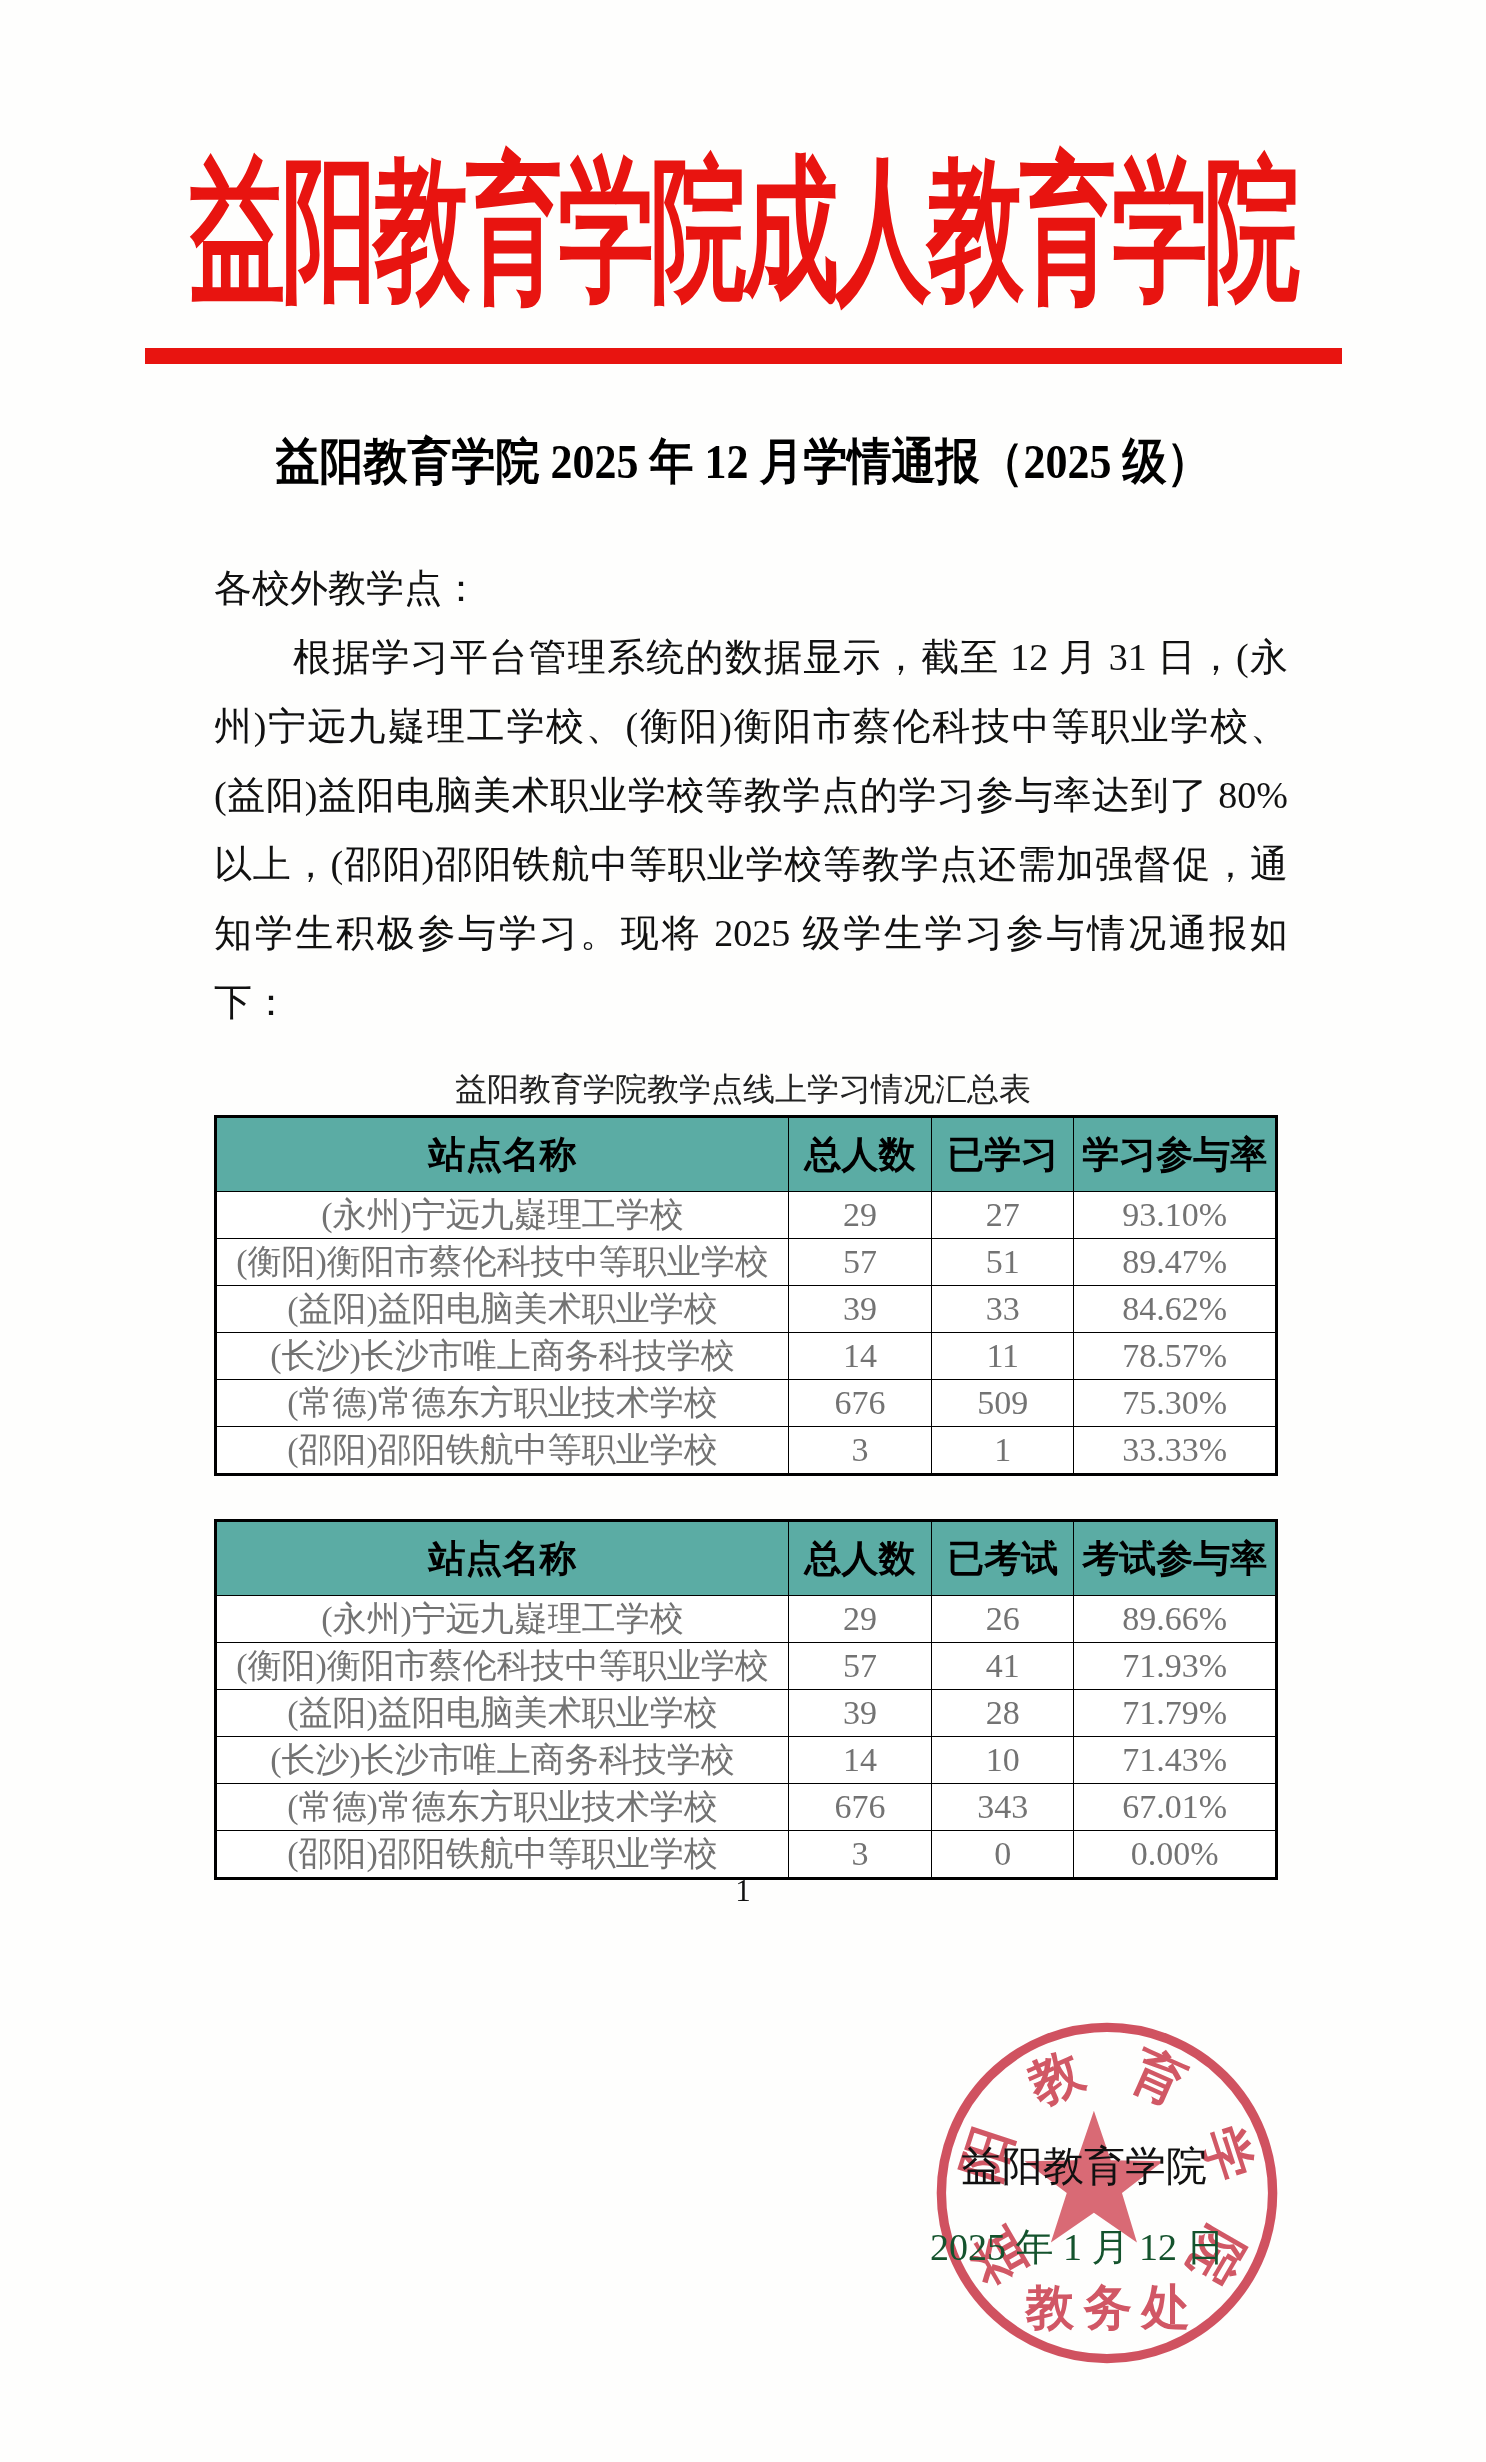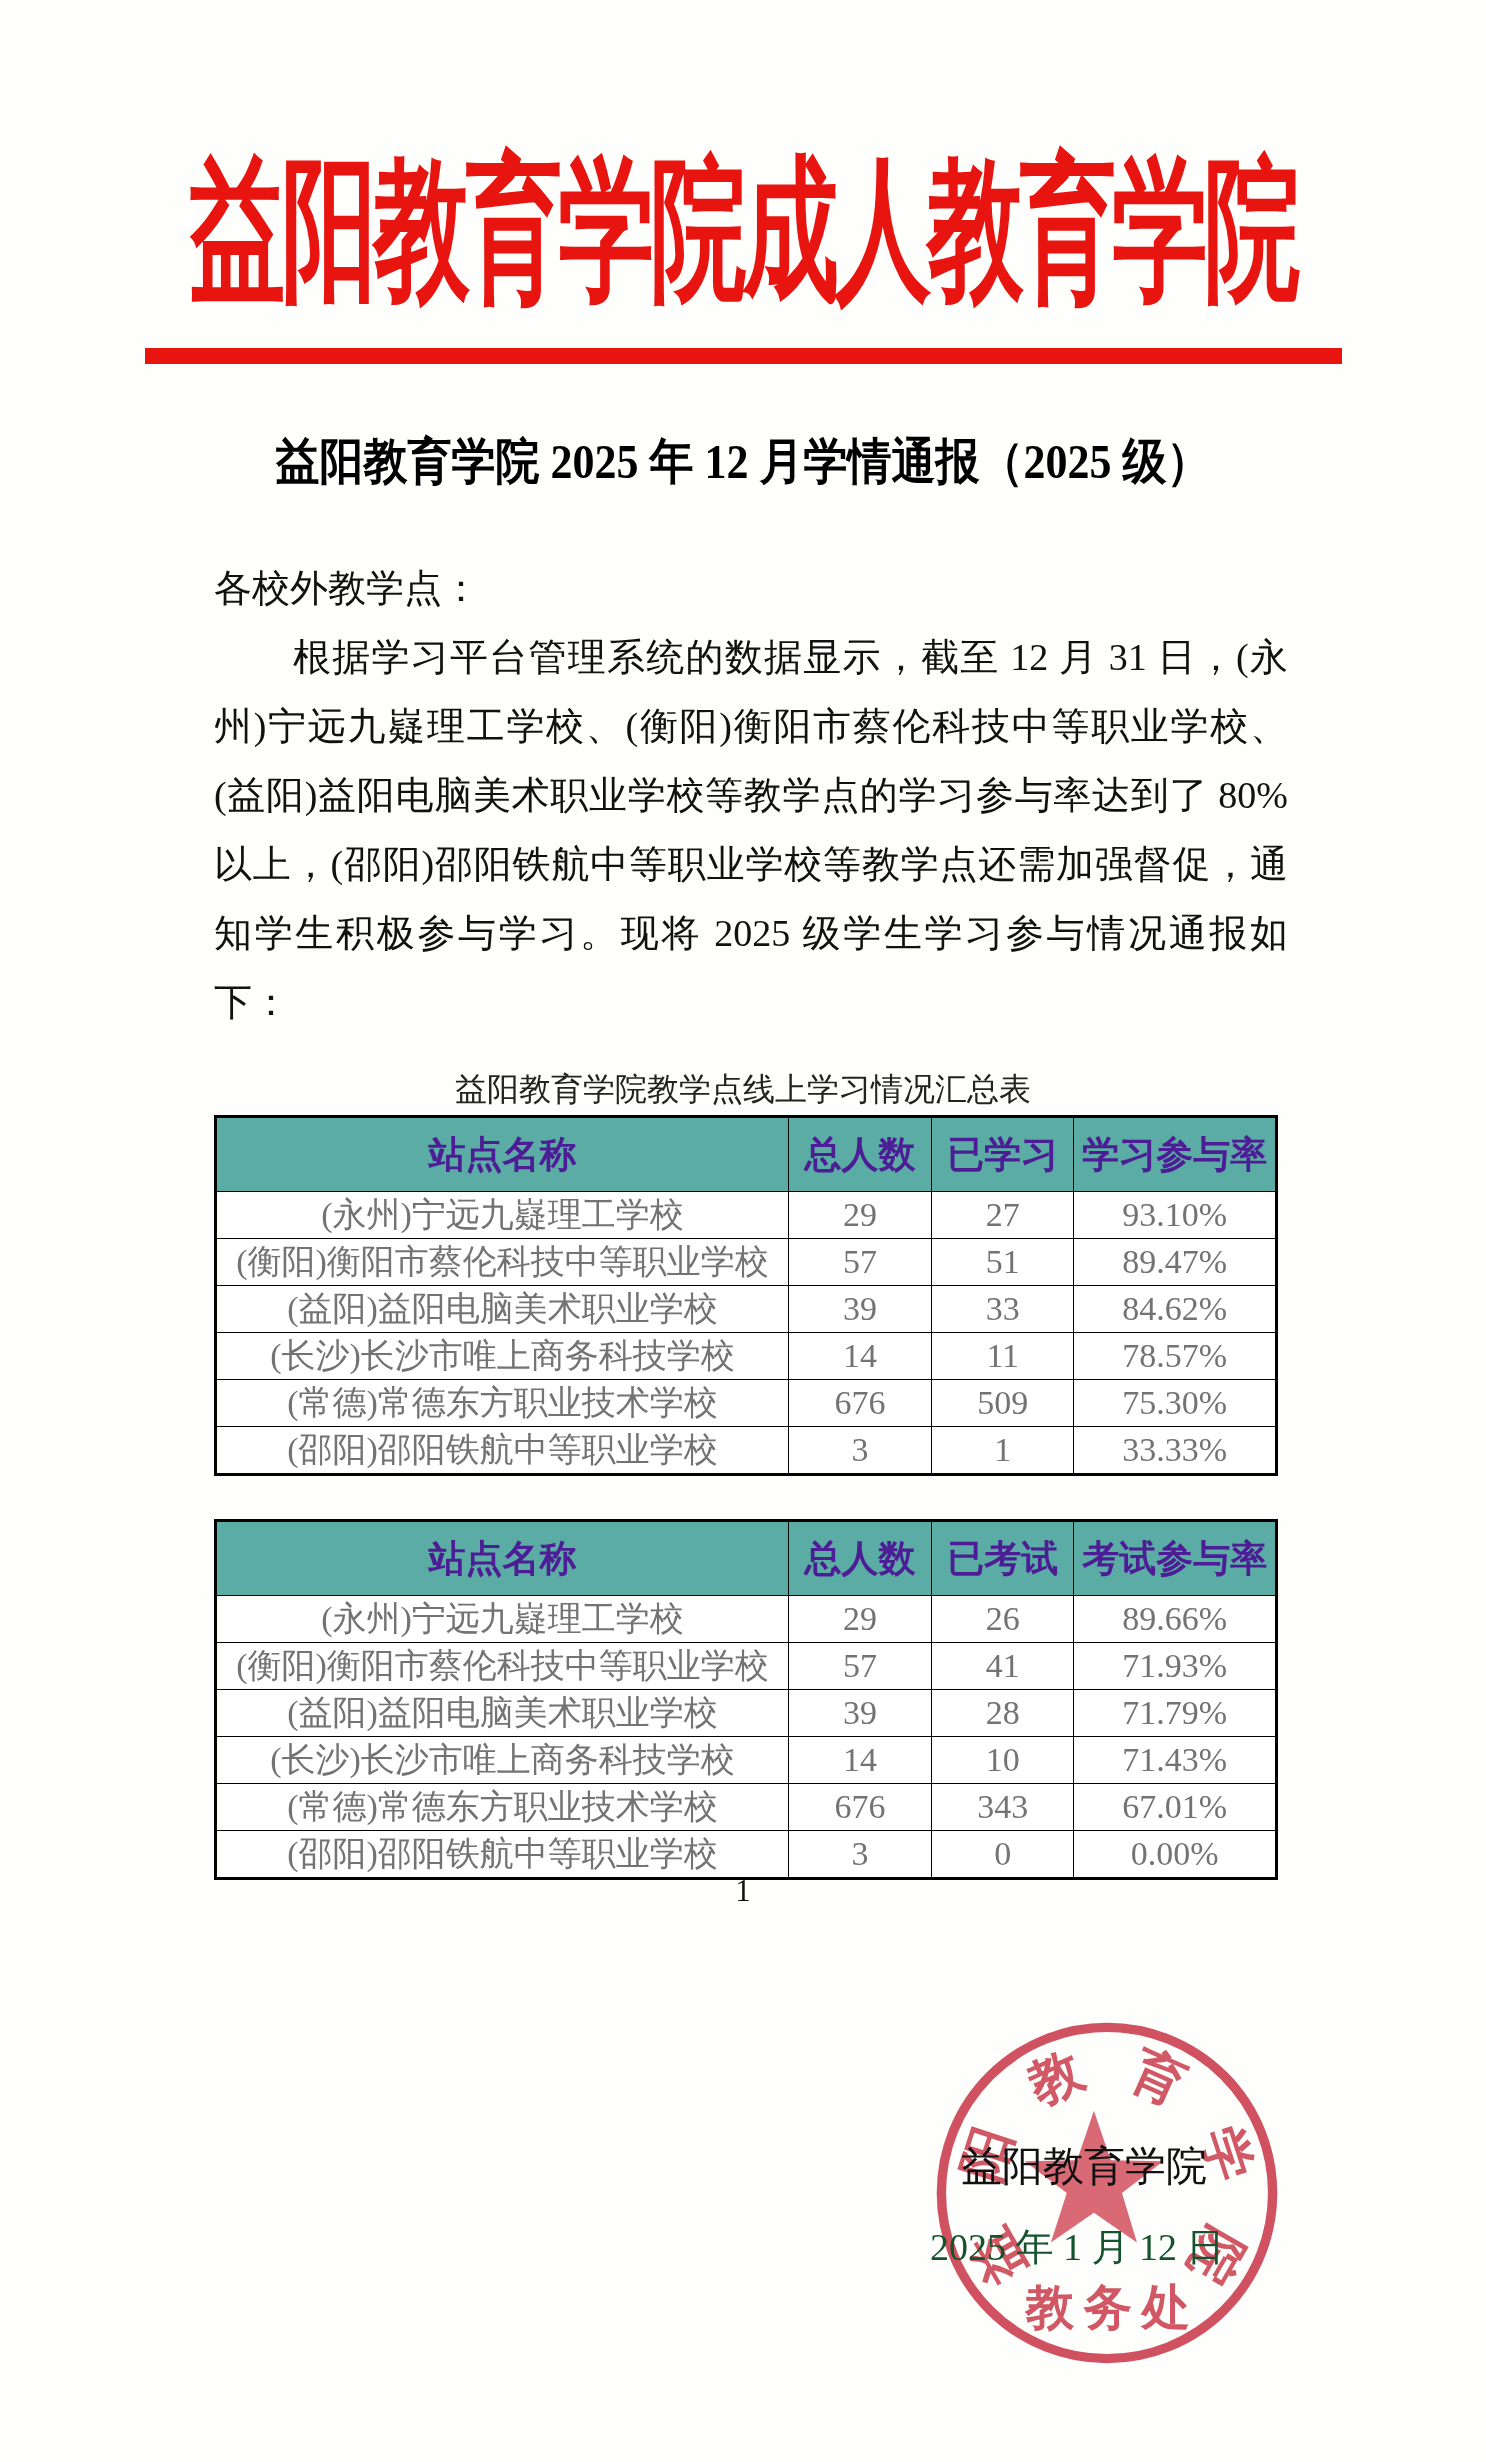--- a/index.html
+++ b/index.html
@@ -104,7 +104,7 @@
     height: 75px;
     font-size: 37px;
     font-weight: bold;
-    color: #4c1d95;
+    color: #000000;
   }
   table.data-table td {
     height: 42px;

